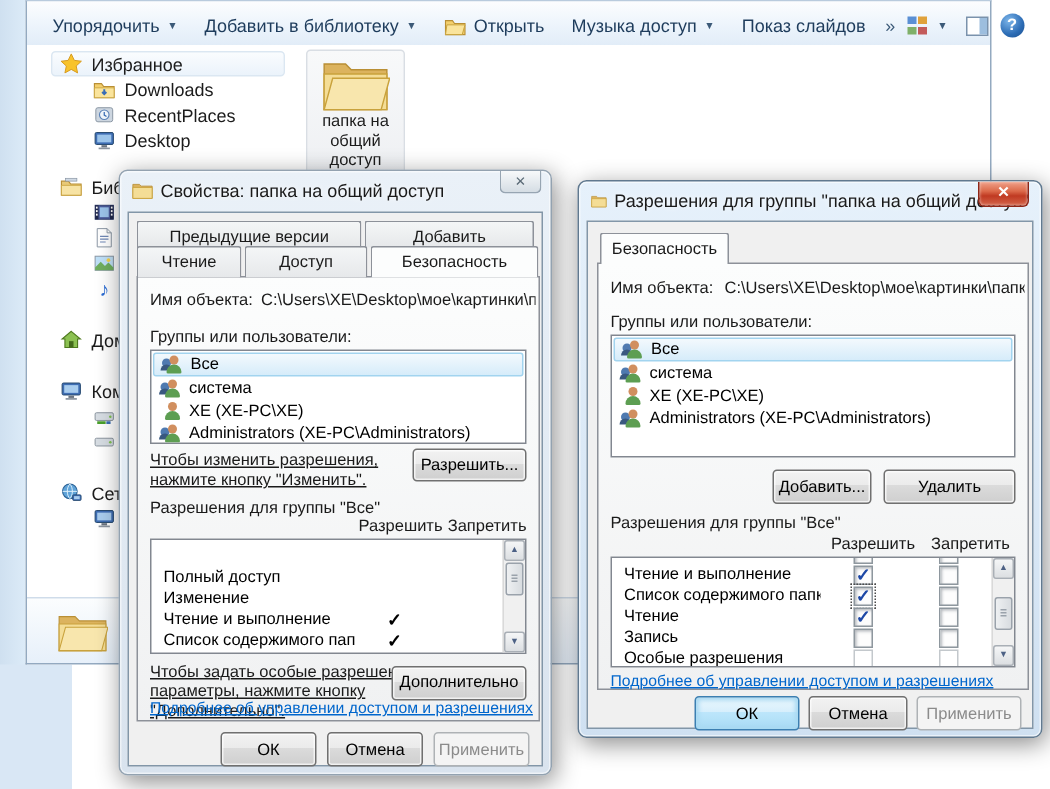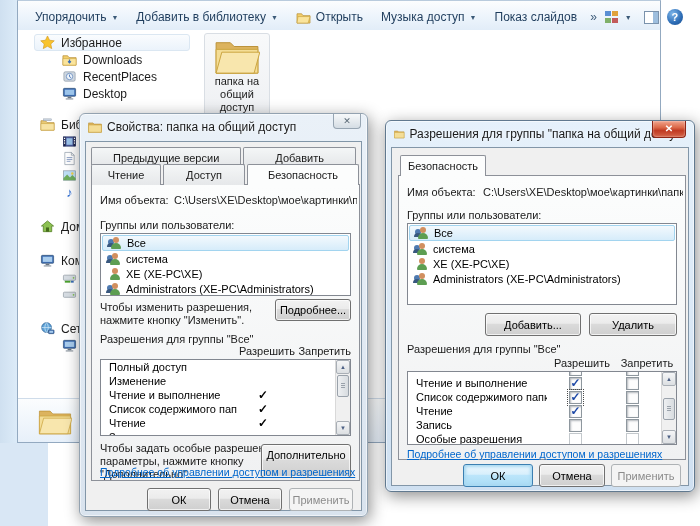--- a/index.html
+++ b/index.html
@@ -132,7 +132,7 @@
   .sthumb::after { content:""; position:absolute; left:3px; right:3px; top:9px; height:1px; background:#9aa2ab;
     box-shadow:0 2px 0 #9aa2ab, 0 -2px 0 #9aa2ab; }
 
-  .hint { position:absolute; color:#1a1a1a; line-height:13px; }
+  .hint { position:absolute; color:#1a1a1a; line-height:13px;text-decoration:underline; }
   svg { display:block; }
 </style>
 </head>

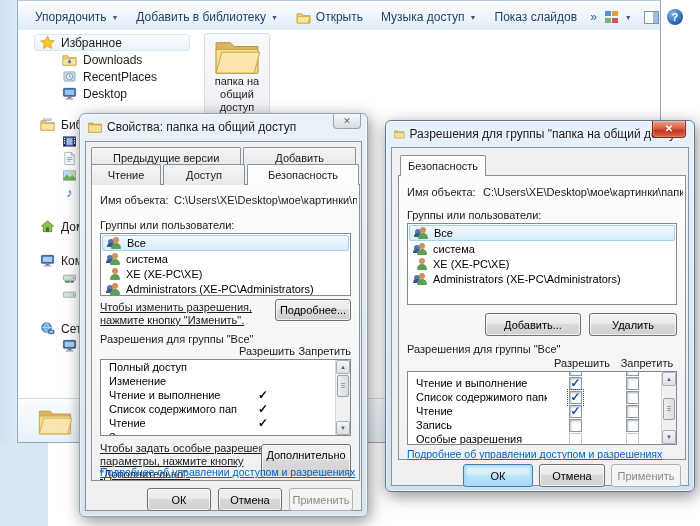--- a/index.html
+++ b/index.html
@@ -382,7 +382,7 @@
         <div>Чтобы изменить разрешения,</div>
           <div>нажмите кнопку "Изменить".</div>
       </div>
-      <div class="btn" style="right:8px;top:114px;width:76px;height:22px;line-height:21px">Подробнее...</div>
+      <div class="btn" style="right:8px;top:114px;width:76px;height:22px;line-height:21px">Разрешить...</div>
 
       <span class="caption" style="left:8px;top:148px">Разрешения для группы "Все"</span>
       <span class="colhead" style="right:64px;top:160px">Разрешить</span>

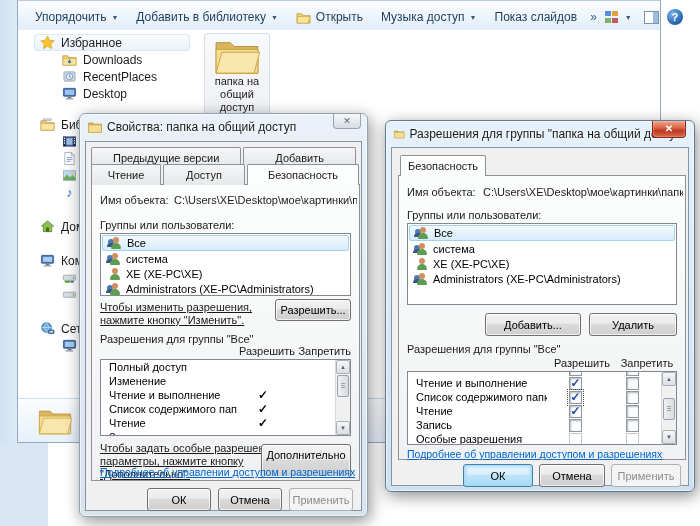--- a/index.html
+++ b/index.html
@@ -479,7 +479,7 @@
         </div>
       </div>
 
-      <div class="btn" style="right:104px;top:137px;width:96px;height:23px;line-height:22px">Добавить...</div>
+      <div class="btn" style="right:104px;top:137px;width:66px;height:23px;line-height:22px">Добавить...</div>
       <div class="btn" style="right:8px;top:137px;width:88px;height:23px;line-height:22px">Удалить</div>
 
       <span class="caption" style="left:8px;top:167px">Разрешения для группы "Все"</span>

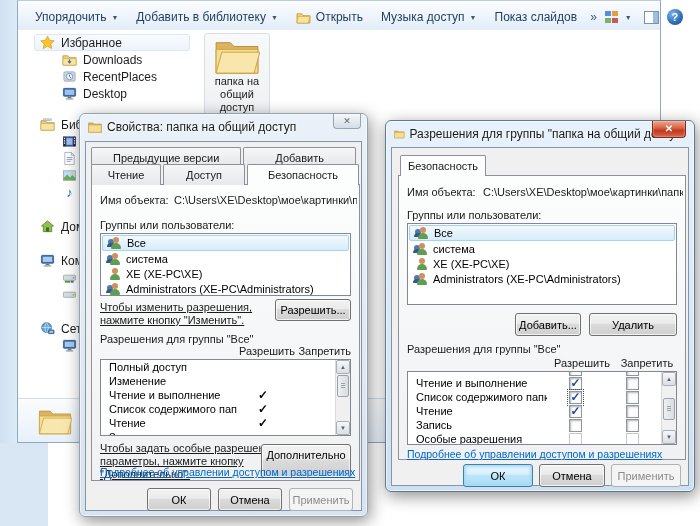--- a/index.html
+++ b/index.html
@@ -104,7 +104,7 @@
   .linkrow { position:absolute; color:#0066cc; text-decoration:underline; white-space:nowrap; }
 
   
-  .permlist { padding-top:0; }
+  .permlist { padding-top:18px; }
   .prow { display:flex; align-items:center; height:14px; padding-left:8px; padding-right:15px; }
   .prow .plbl { flex:1; white-space:nowrap; overflow:hidden; }
   .prow .mark { width:52px; text-align:center; font-weight:bold; font-size:12px; }

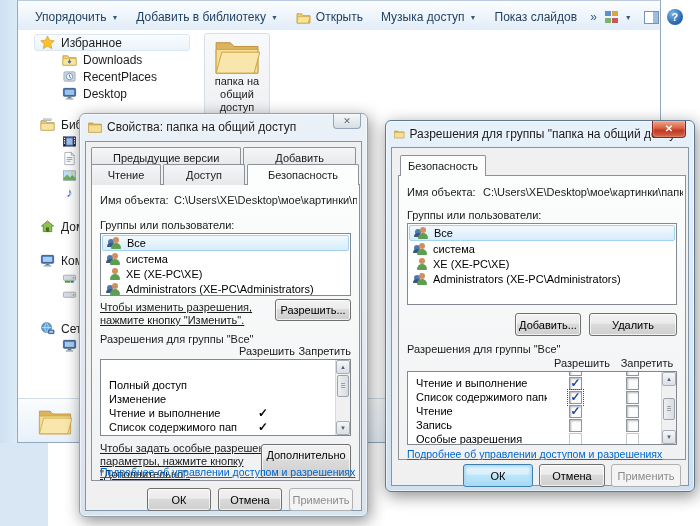--- a/index.html
+++ b/index.html
@@ -431,7 +431,7 @@
           <div>параметры, нажмите кнопку</div>
           <div>"Дополнительно".</div>
       </div>
-      <div class="btn" style="right:8px;top:259px;width:90px;height:34px;line-height:21px">Дополнительно</div>
+      <div class="btn" style="right:8px;top:259px;width:90px;height:23px;line-height:21px">Дополнительно</div>
 
       <span class="linkrow" style="left:8px;top:281px;font-size:10.5px">Подробнее об управлении доступом и разрешениях</span>
     </div>

